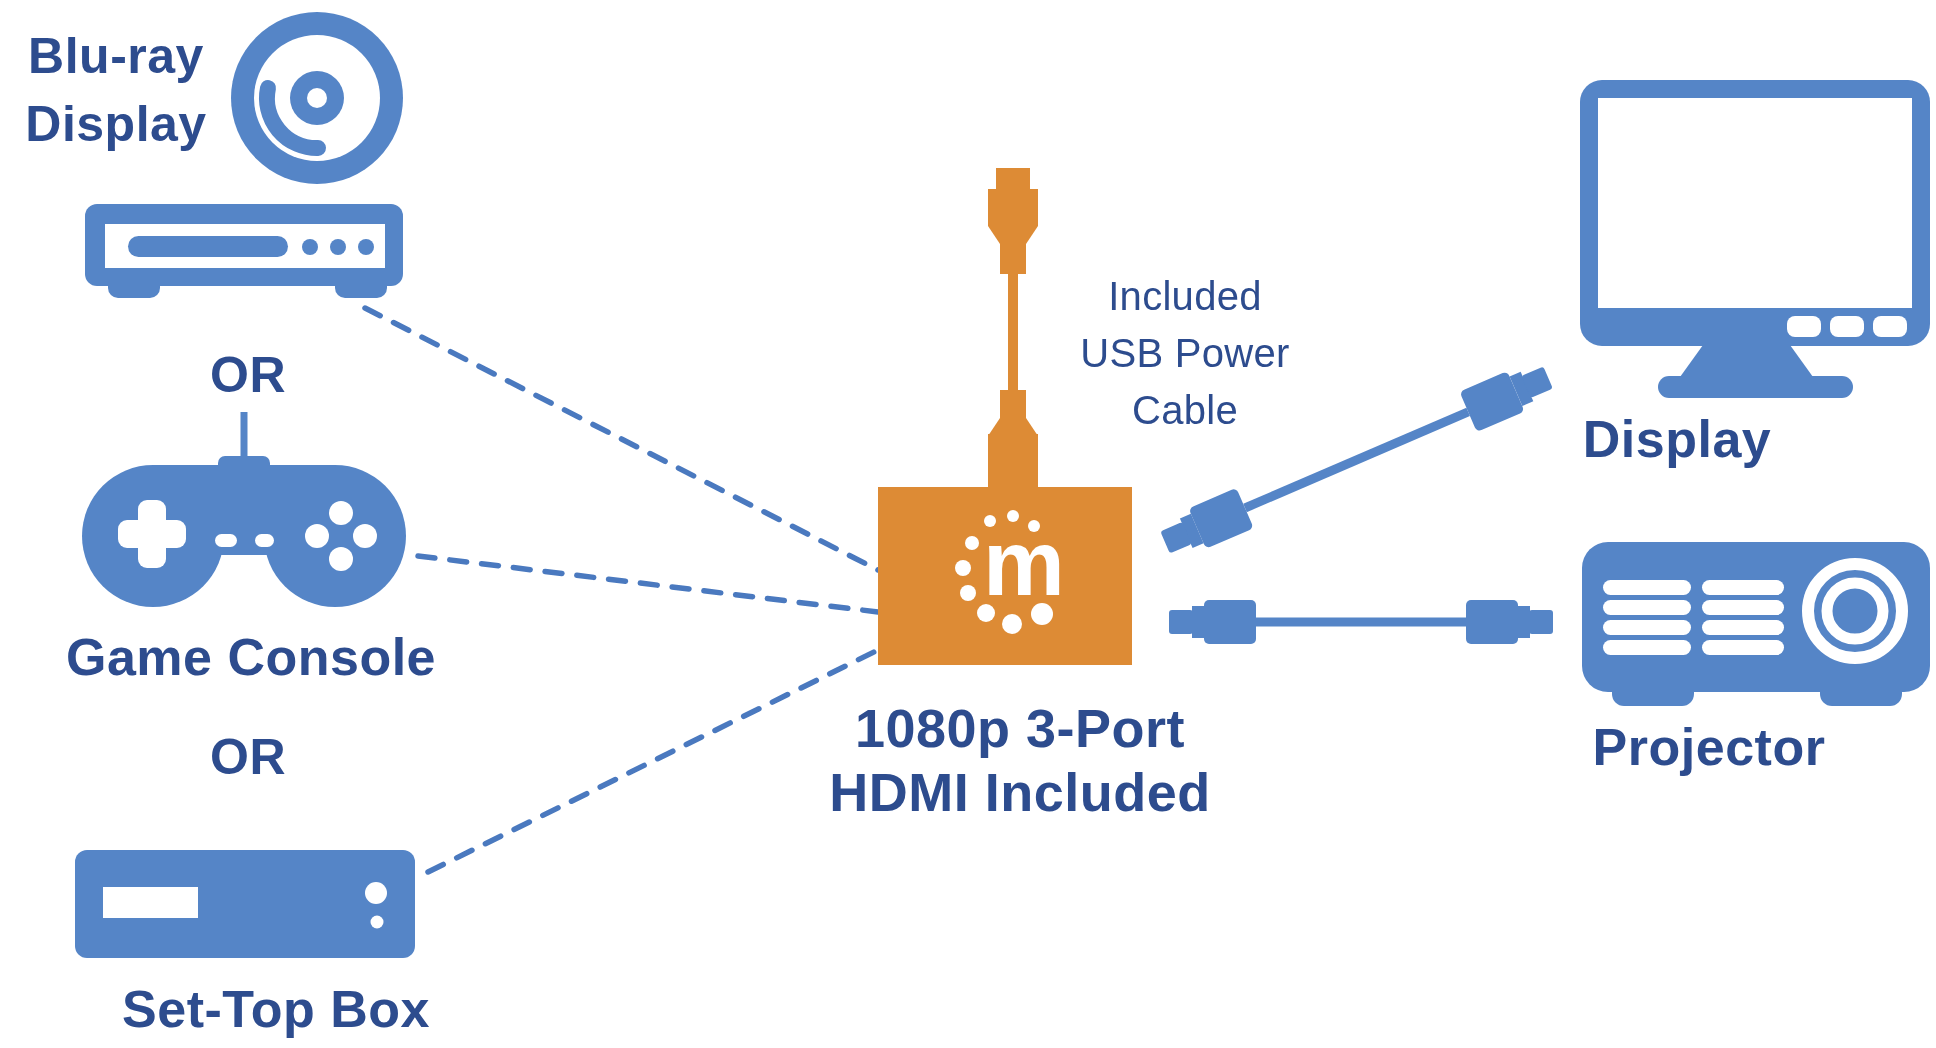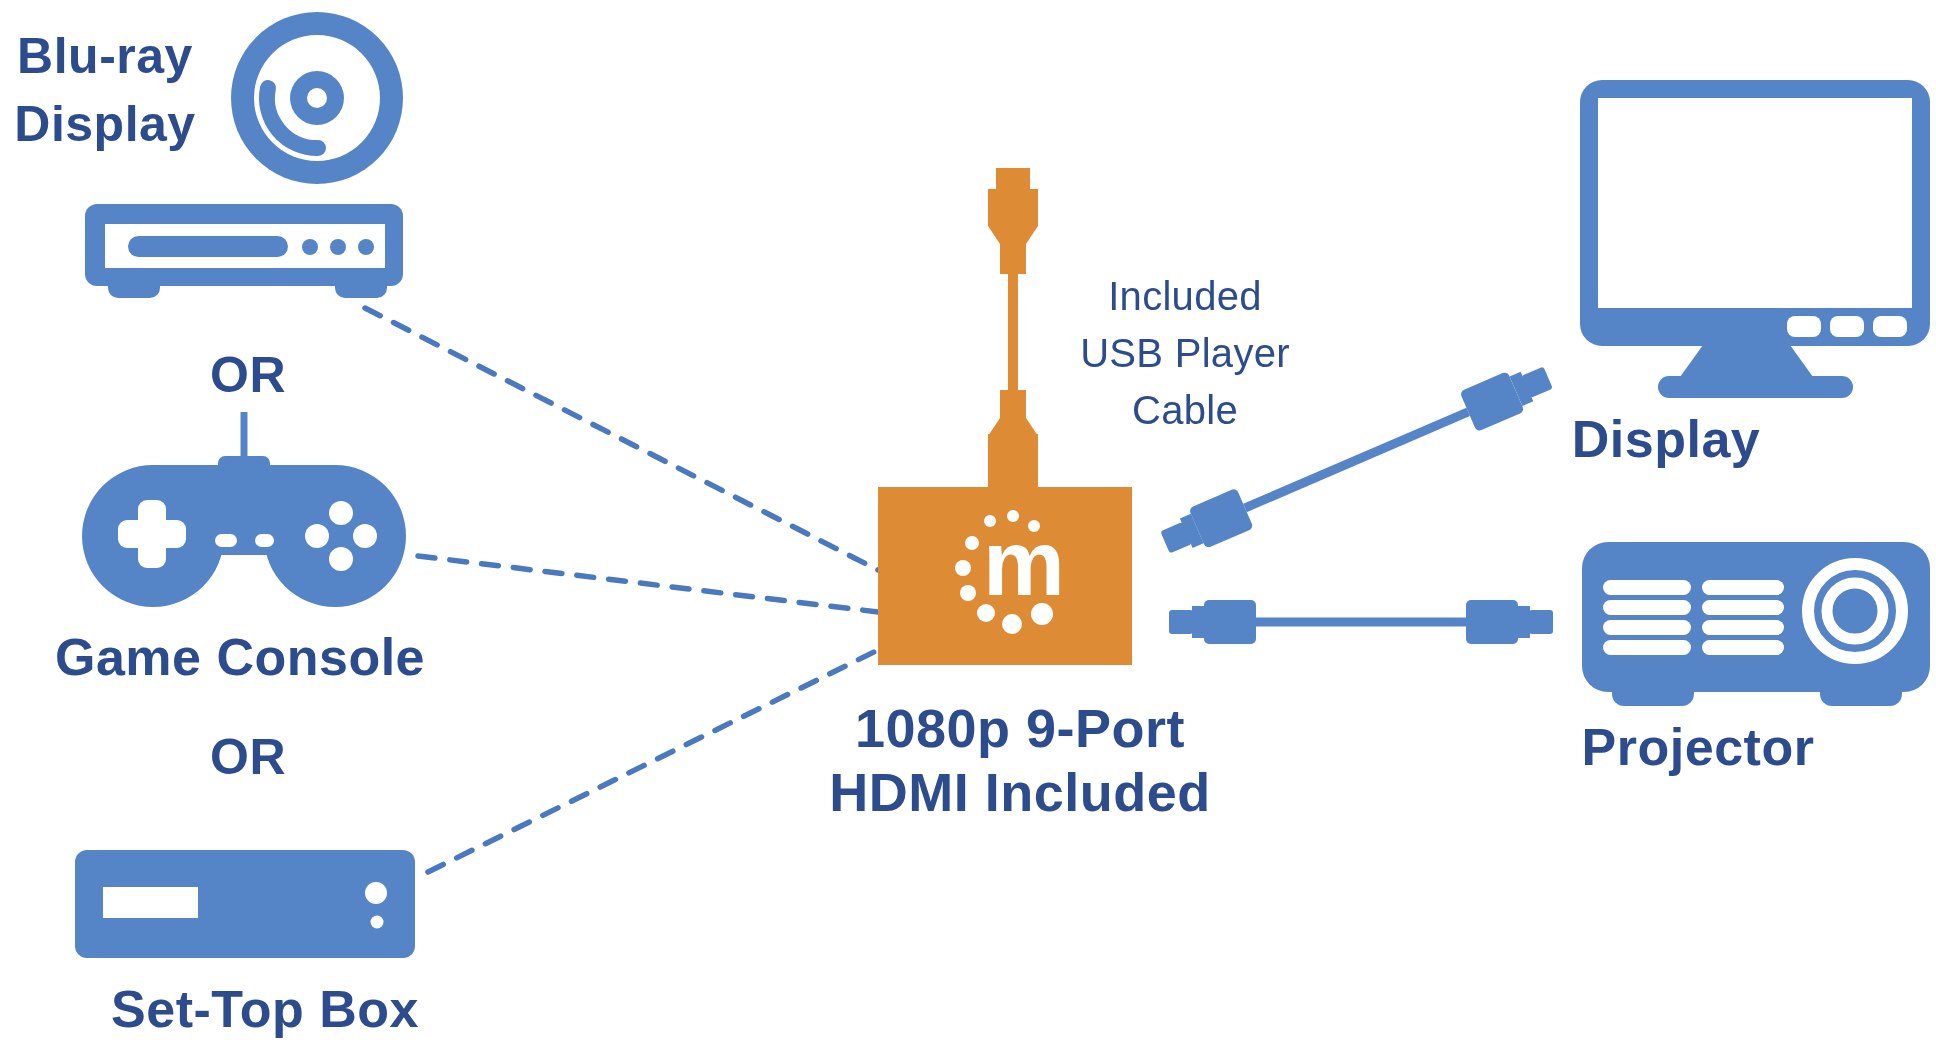--- a/index.html
+++ b/index.html
@@ -26,7 +26,7 @@
     letter-spacing:0.5px;
     white-space:nowrap;
   }
-  .lbl-device{font-size:52px;line-height:58px;}
+  .lbl-device{font-size:52px;line-height:58px;padding-left:11px;}
   .lbl-or{font-size:50px;line-height:54px;text-align:center;}
   .lbl-splitter{font-size:54px;line-height:64px;}
   .lbl-usb{font-size:40px;line-height:57px;font-weight:normal;letter-spacing:0.3px;}

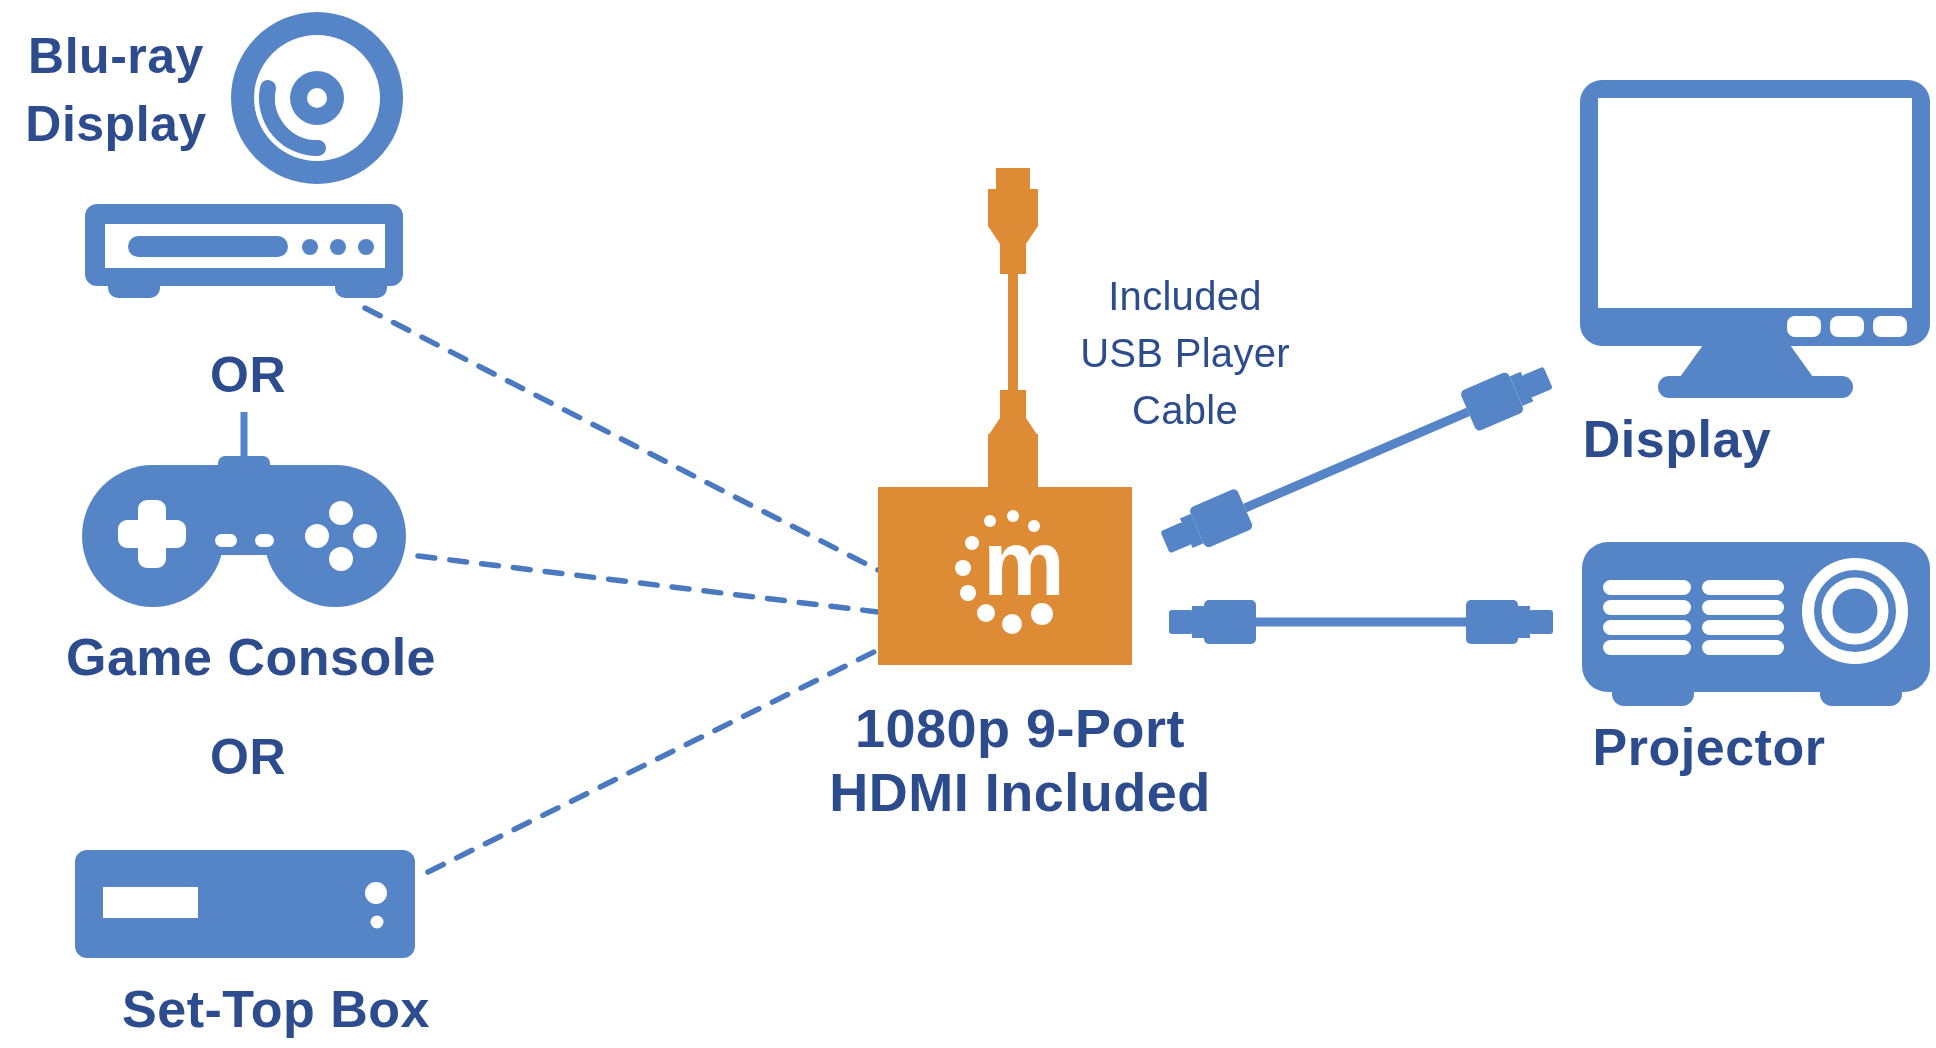--- a/index.html
+++ b/index.html
@@ -143,7 +143,7 @@
 
   <div class="lbl lbl-usb" style="left:1055px;top:244px;width:260px;margin-top:24px;">
     <div>Included</div>
-    <div>USB Player</div>
+    <div>USB Power</div>
     <div>Cable</div>
   </div>
 

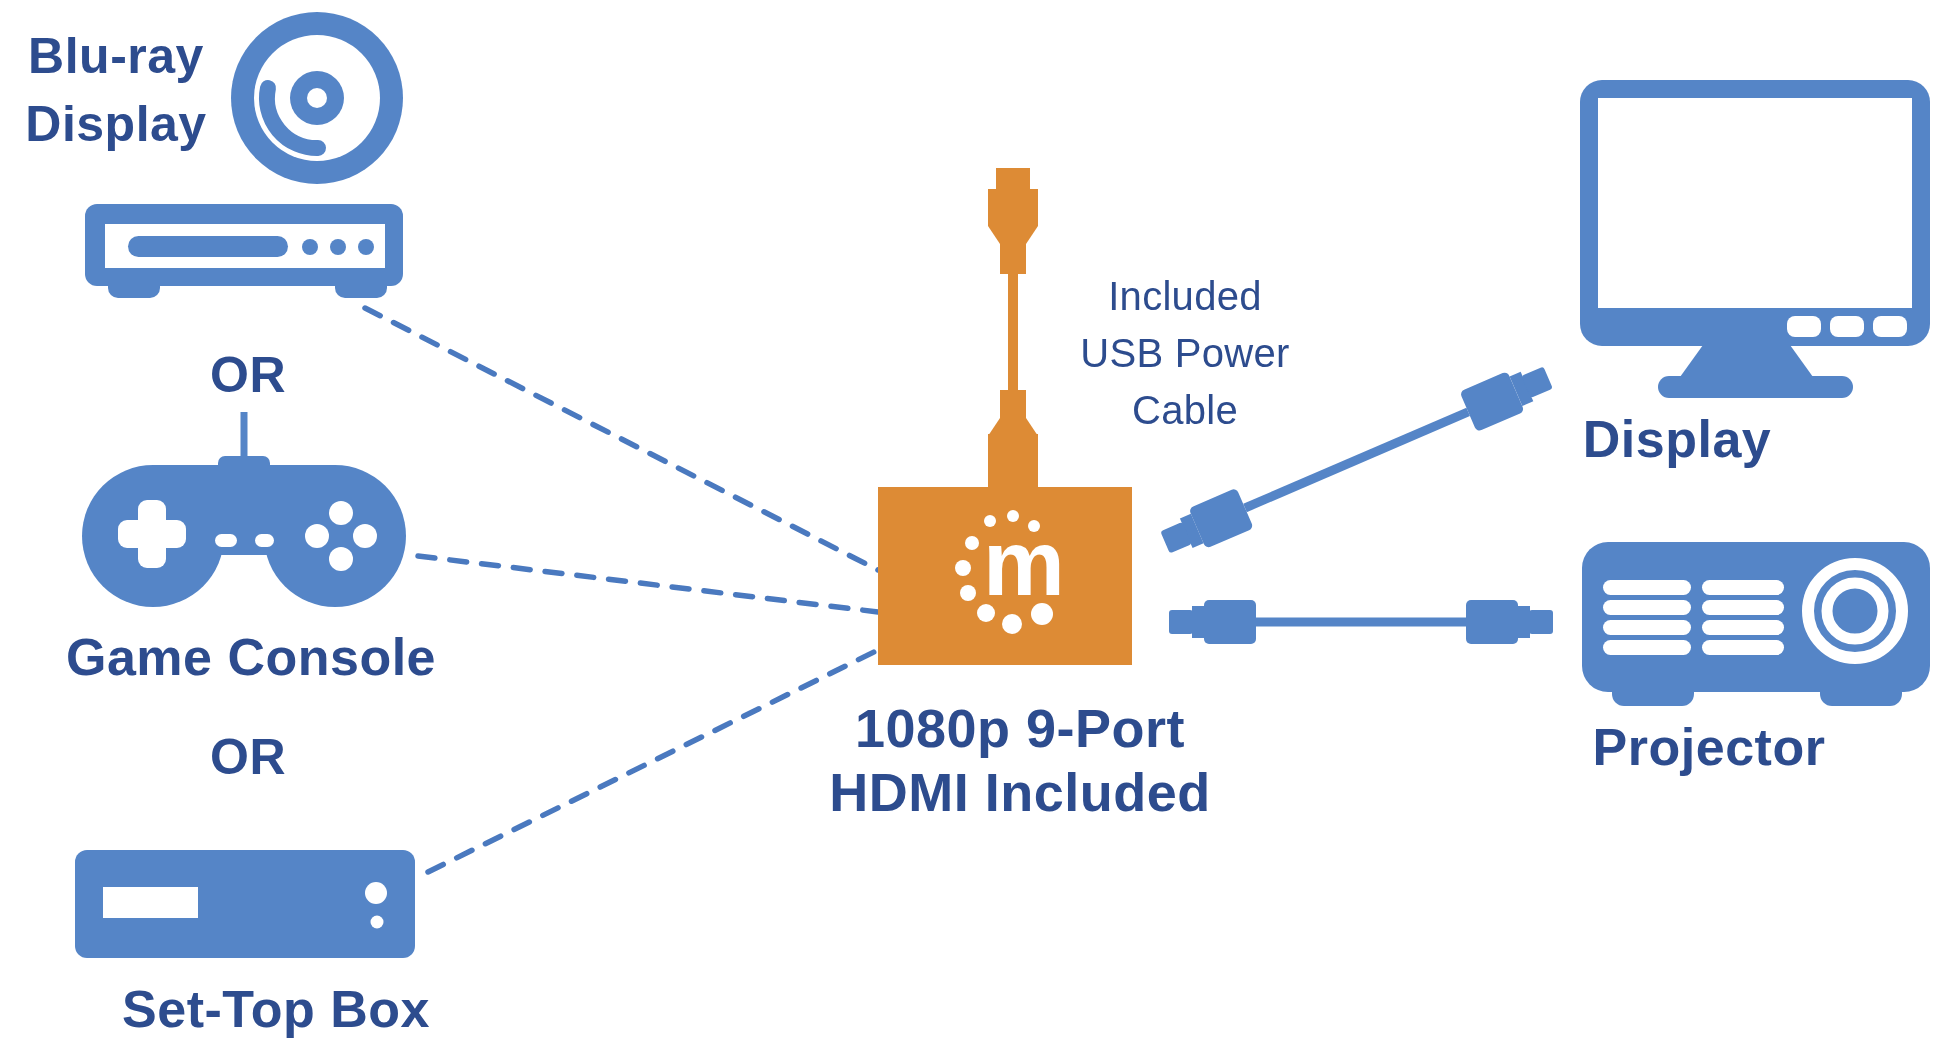--- a/index.html
+++ b/index.html
@@ -164,7 +164,7 @@
   </svg>
 
   <div class="lbl lbl-splitter" style="left:820px;top:696px;width:400px;">
-    <div>1080p 9-Port</div>
+    <div>1080p 3-Port</div>
     <div>HDMI Included</div>
   </div>
 

